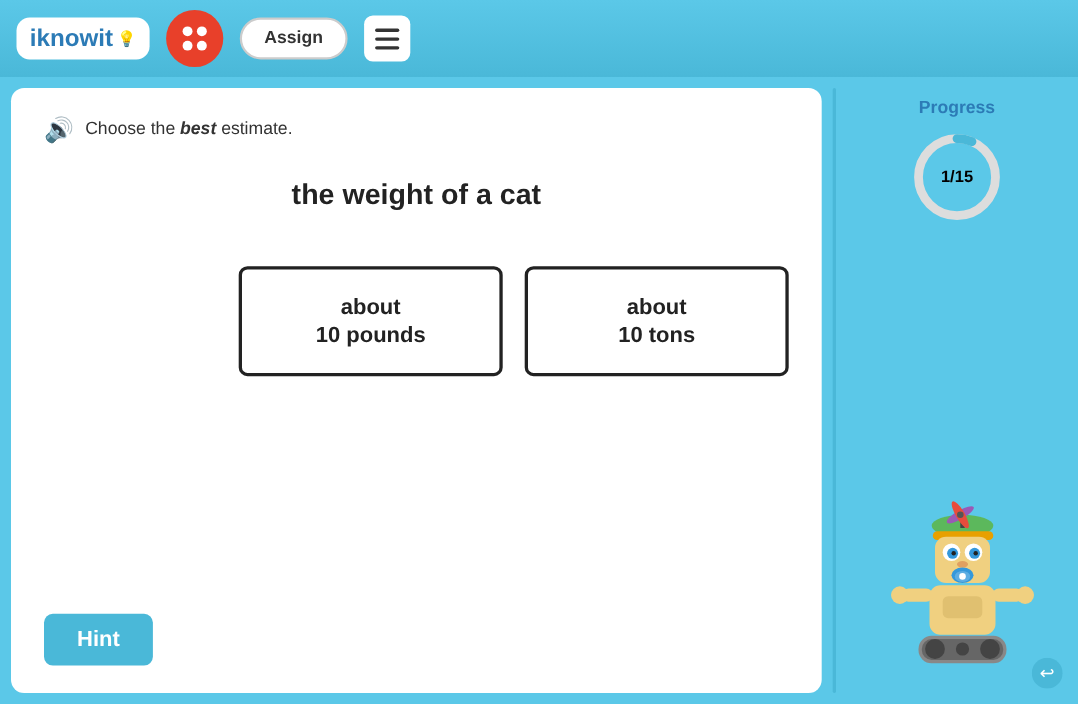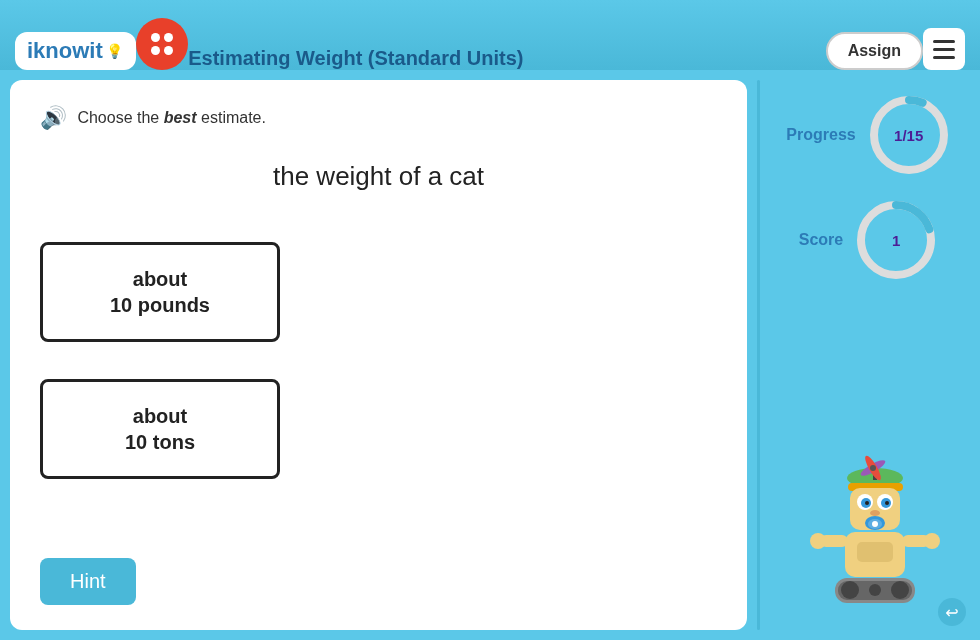--- a/index.html
+++ b/index.html
@@ -16,8 +16,9 @@
       background: linear-gradient(180deg, #5bc8e8 0%, #4ab8d8 100%);
       height: 70px;
       display: flex;
-      align-items: flex-end;
+      align-items: center;
       padding: 0 15px;
+      gap: 15px;
     }
 
     .logo-box {

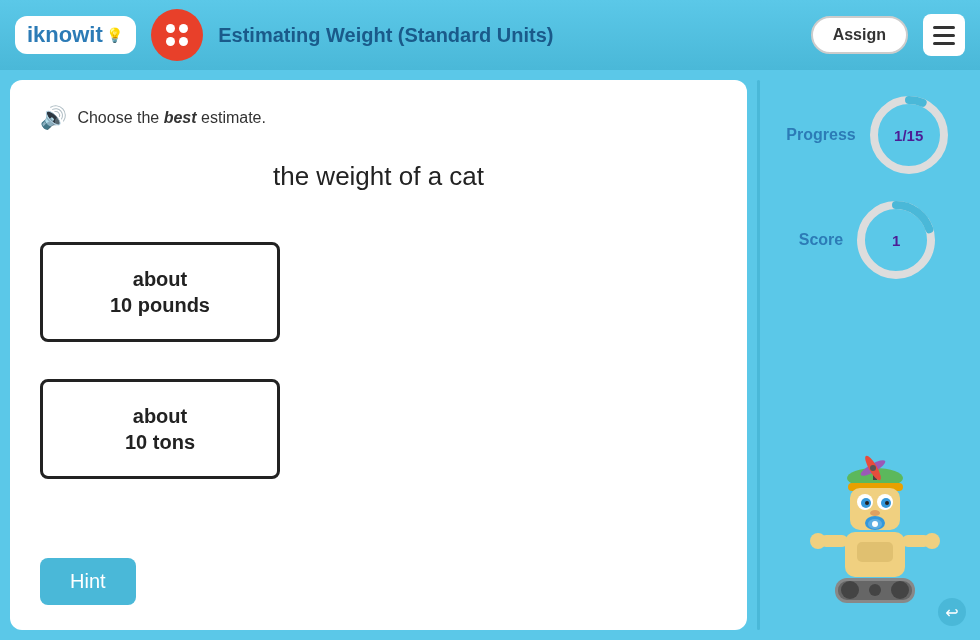--- a/index.html
+++ b/index.html
@@ -313,7 +313,6 @@
     </div>
   </div>
 
-  <span class="header-title">Estimating Weight (Standard Units)</span>
 
   <button class="assign-btn">Assign</button>
 

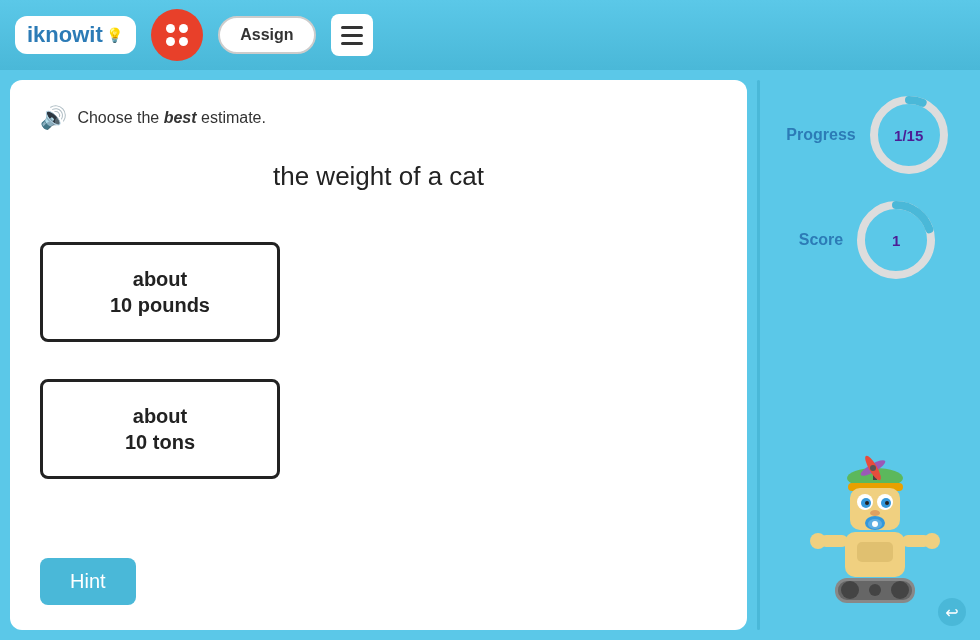--- a/index.html
+++ b/index.html
@@ -219,6 +219,7 @@
 
     .stat-section {
       display: flex;
+      flex-direction: column;
       align-items: center;
       gap: 8px;
     }

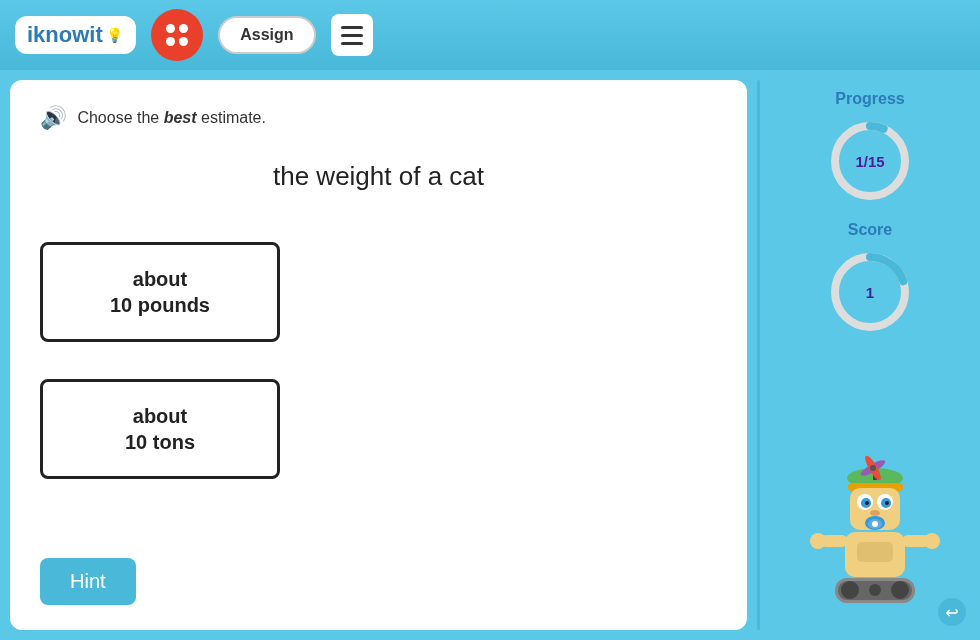--- a/index.html
+++ b/index.html
@@ -138,7 +138,7 @@
 
     .subject-text {
       font-size: 26px;
-      font-weight: normal;
+      font-weight: bold;
       color: #222;
       text-align: center;
       margin-bottom: 50px;

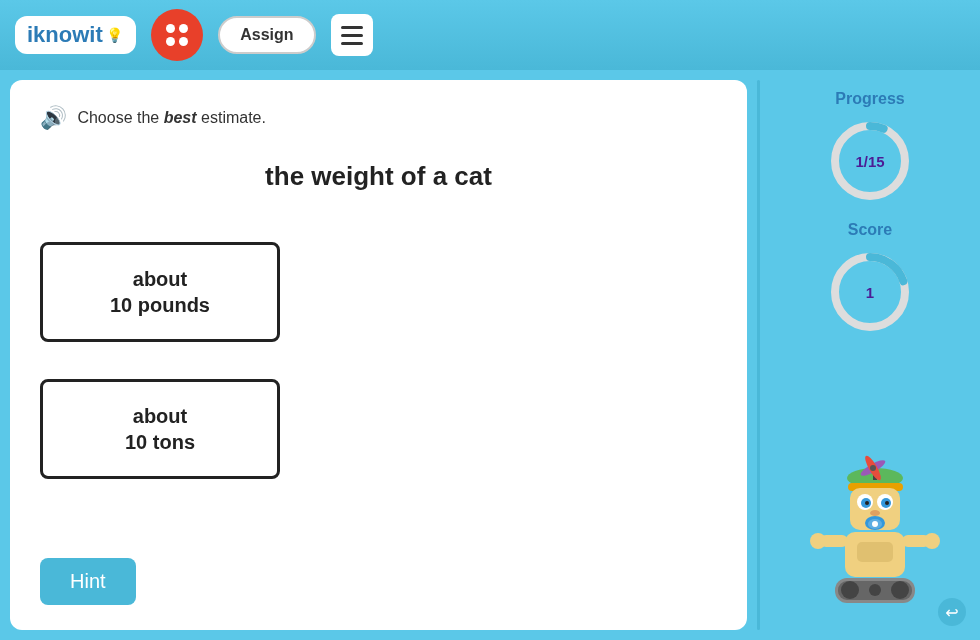--- a/index.html
+++ b/index.html
@@ -263,7 +263,7 @@
       transform: translate(-50%, -50%);
       font-size: 15px;
       font-weight: bold;
-      color: #4c1d95;
+      color: #000000;
     }
 
     .mascot-area {

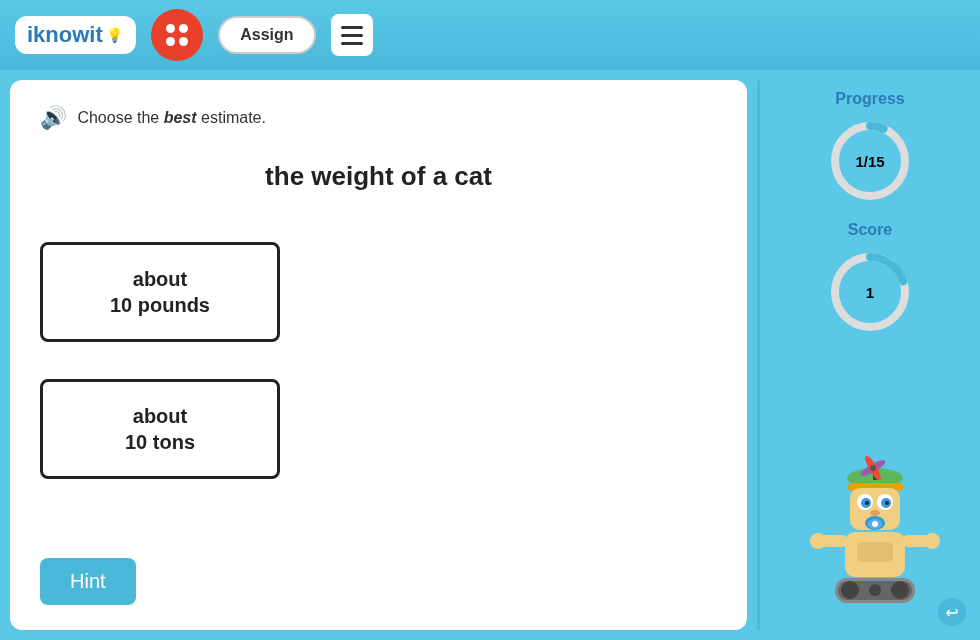--- a/index.html
+++ b/index.html
@@ -363,16 +363,6 @@
       </div>
     </div>
 
-    <div class="stat-section">
-      <span class="stat-label">Score</span>
-      <div class="circle-container">
-        <svg class="circle-svg" viewBox="0 0 90 90">
-          <circle class="circle-bg" cx="45" cy="45" r="35"></circle>
-          <circle class="circle-progress" cx="45" cy="45" r="35" stroke-dashoffset="176"></circle>
-        </svg>
-        <span class="circle-text">1</span>
-      </div>
-    </div>
 
     <div class="mascot-area">
       <svg class="robot-svg" viewBox="0 0 140 160">

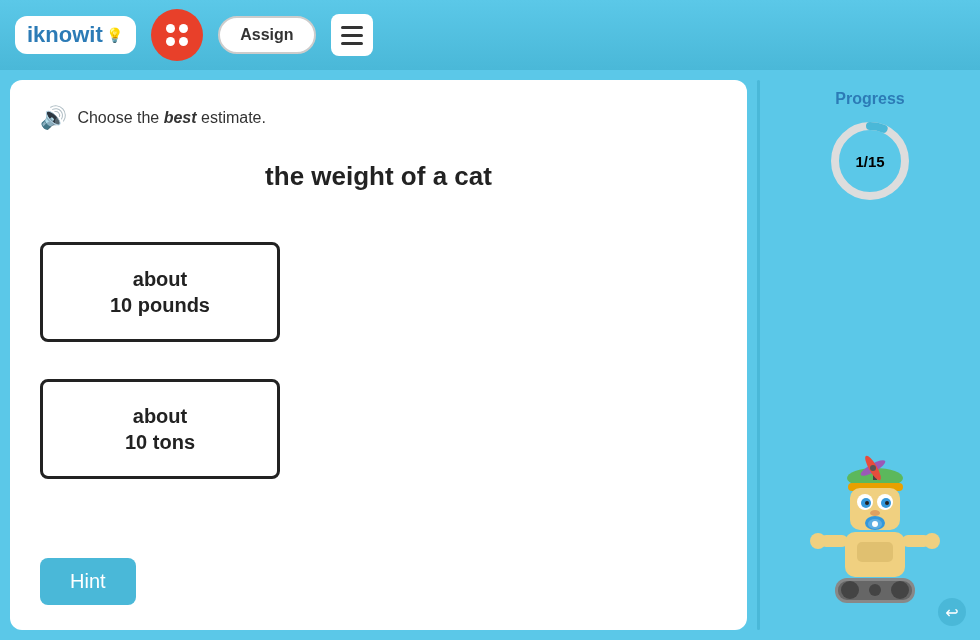--- a/index.html
+++ b/index.html
@@ -146,10 +146,9 @@
 
     .answer-choices {
       display: flex;
-      gap: 37px;
+      gap: 20px;
       justify-content: flex-end;
       margin-bottom: auto;
-      flex-direction: column;
     }
 
     .choice-btn {

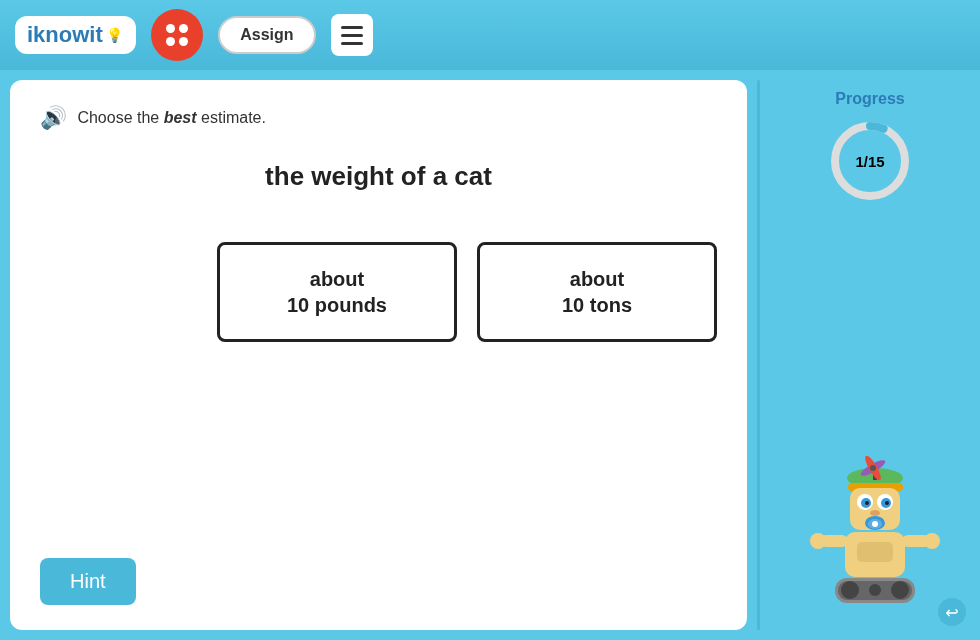--- a/index.html
+++ b/index.html
@@ -182,7 +182,7 @@
       border-radius: 8px;
       padding: 12px 30px;
       font-size: 20px;
-      font-weight: normal;
+      font-weight: bold;
       color: white;
       cursor: pointer;
       margin-top: 25px;

